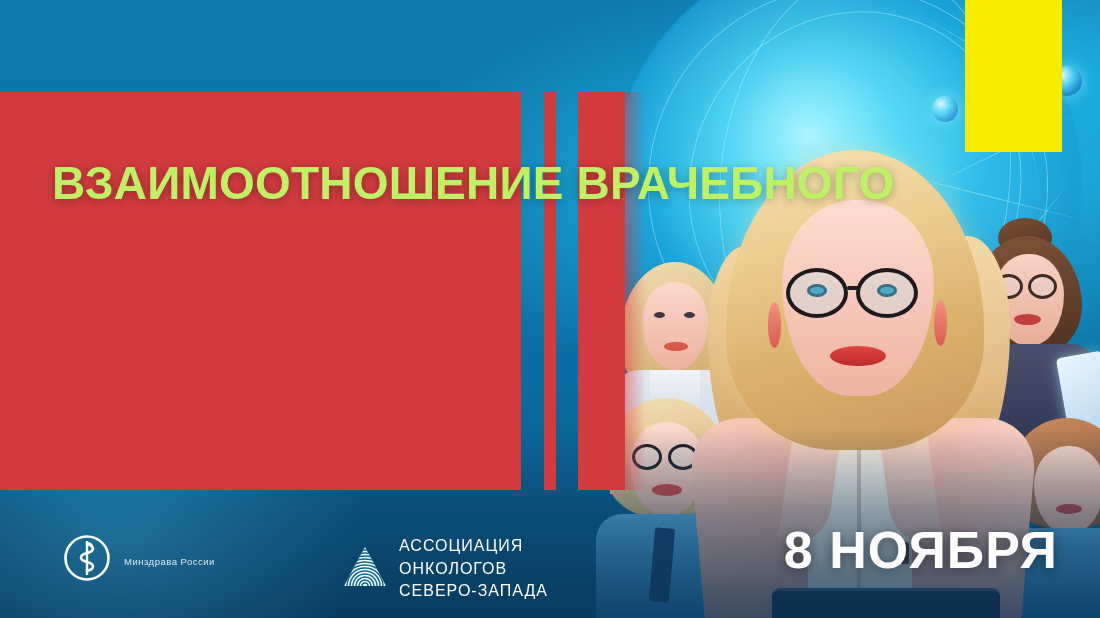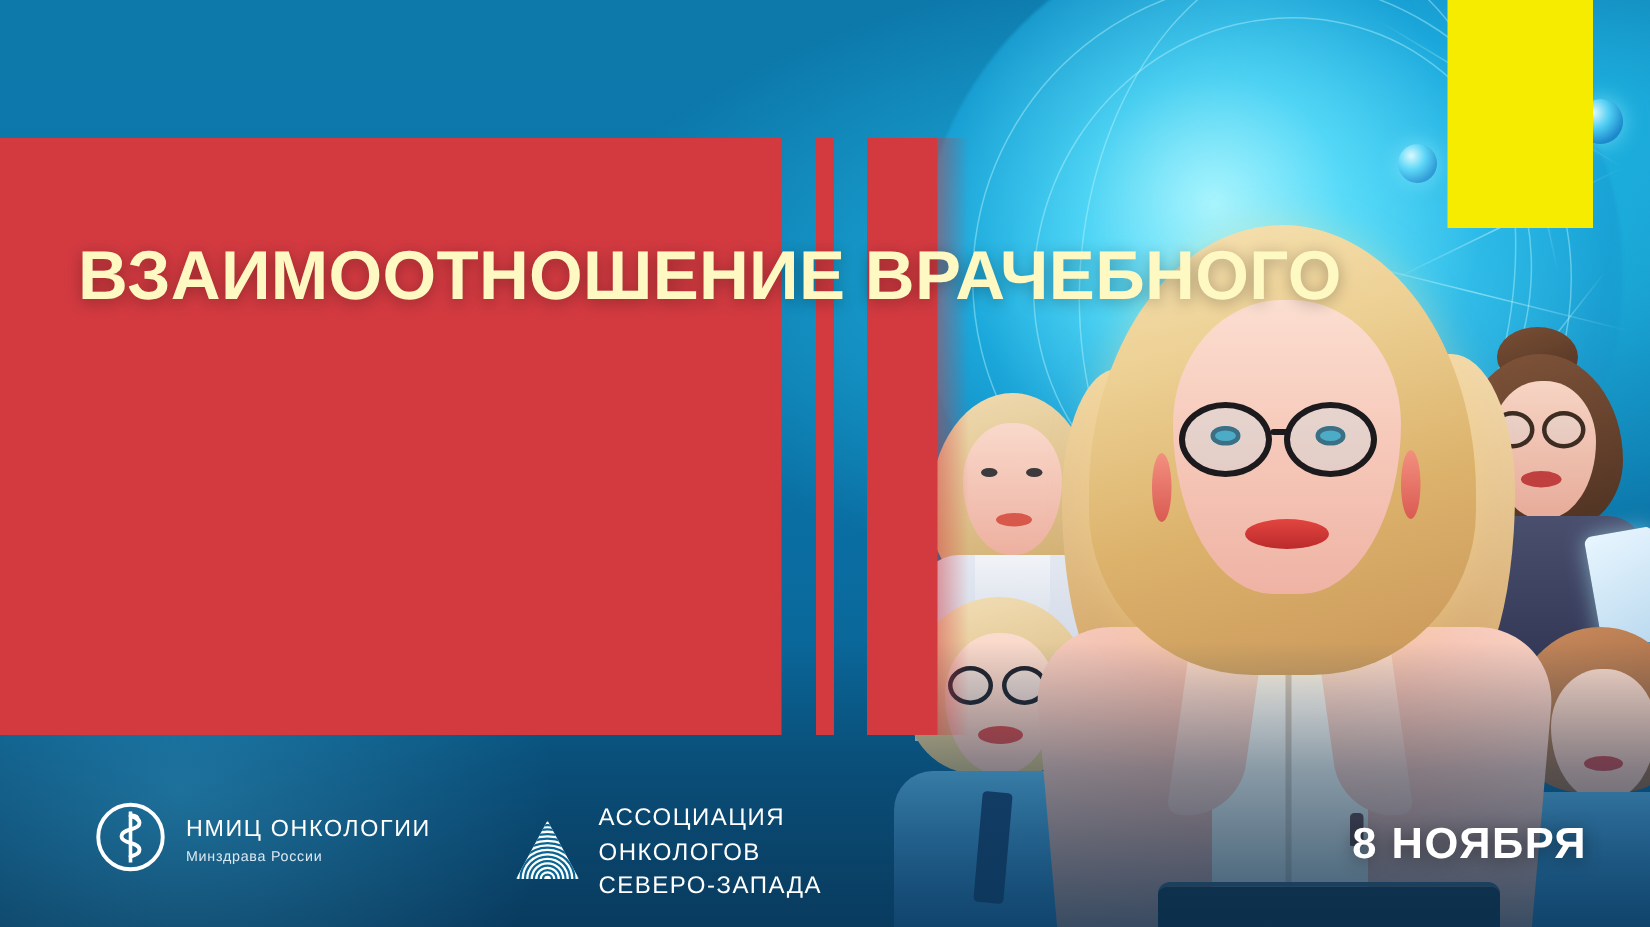--- a/index.html
+++ b/index.html
@@ -187,7 +187,7 @@
   
   .title{
     position:absolute;left:52px;top:155px;width:880px;
-    color:#fef9c3;font-weight:700;font-size:46px;line-height:1.23;
+    color:#bef264;font-weight:700;font-size:46px;line-height:1.23;
     letter-spacing:.2px;text-transform:uppercase;
     text-shadow:0 2px 10px rgba(0,0,0,.30);
   }

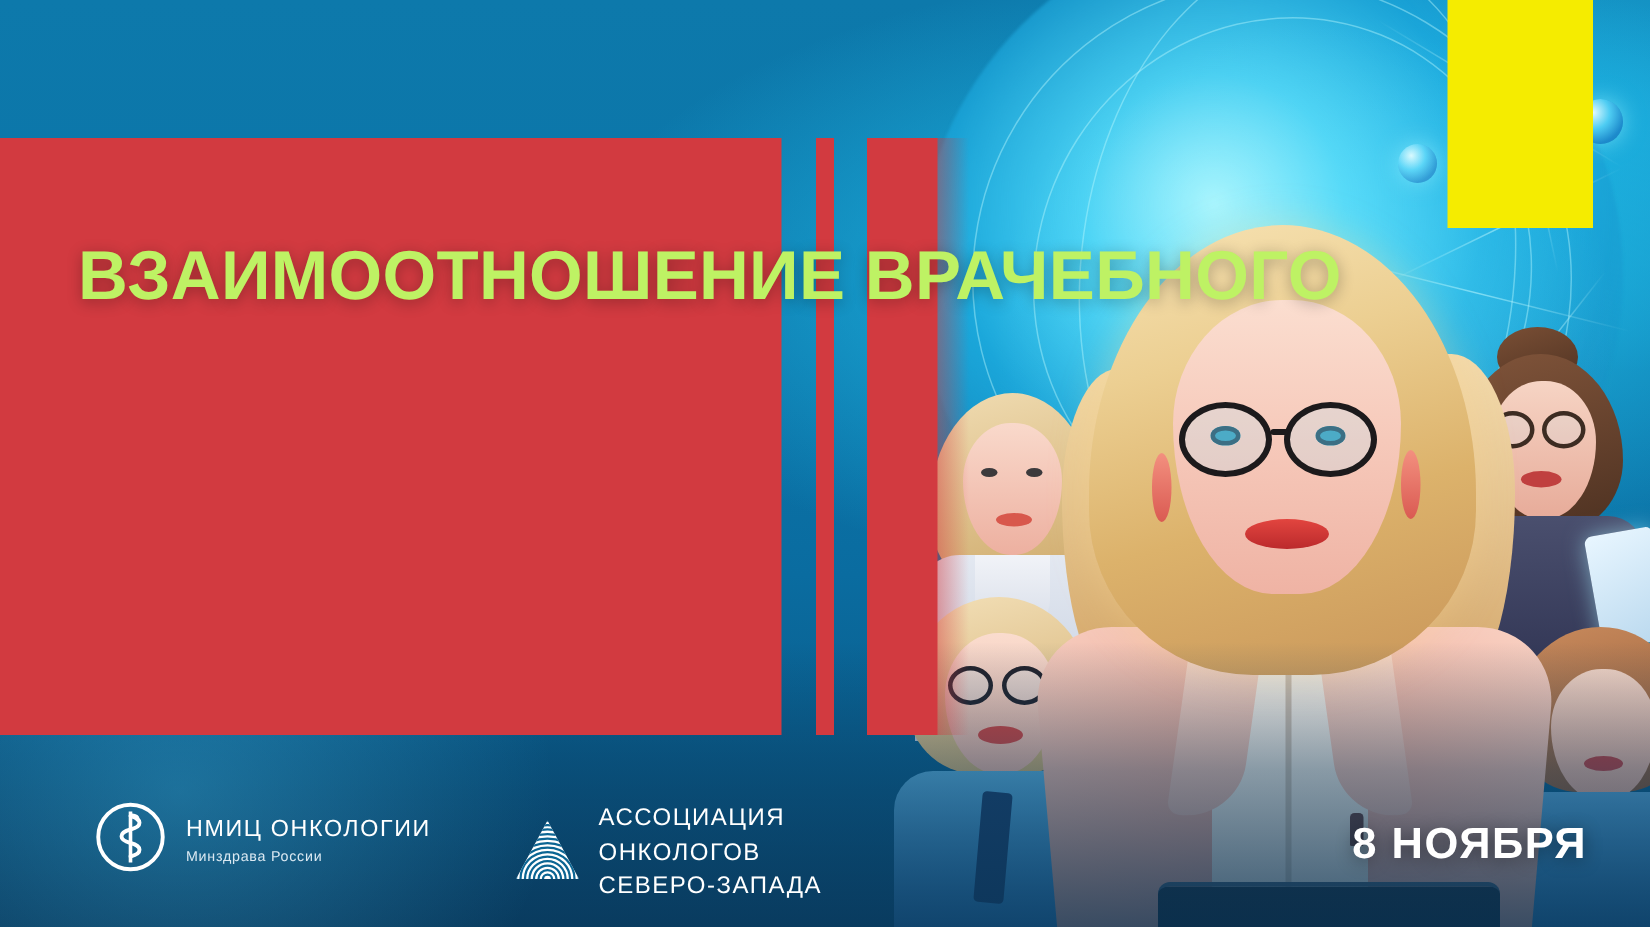--- a/index.html
+++ b/index.html
@@ -326,7 +326,6 @@
       </svg>
     </span>
     <span class="logo-txt">
-      <div class="l1">НМИЦ ОНКОЛОГИИ</div>
       <div class="l3">Минздрава России</div>
     </span>
   </div>

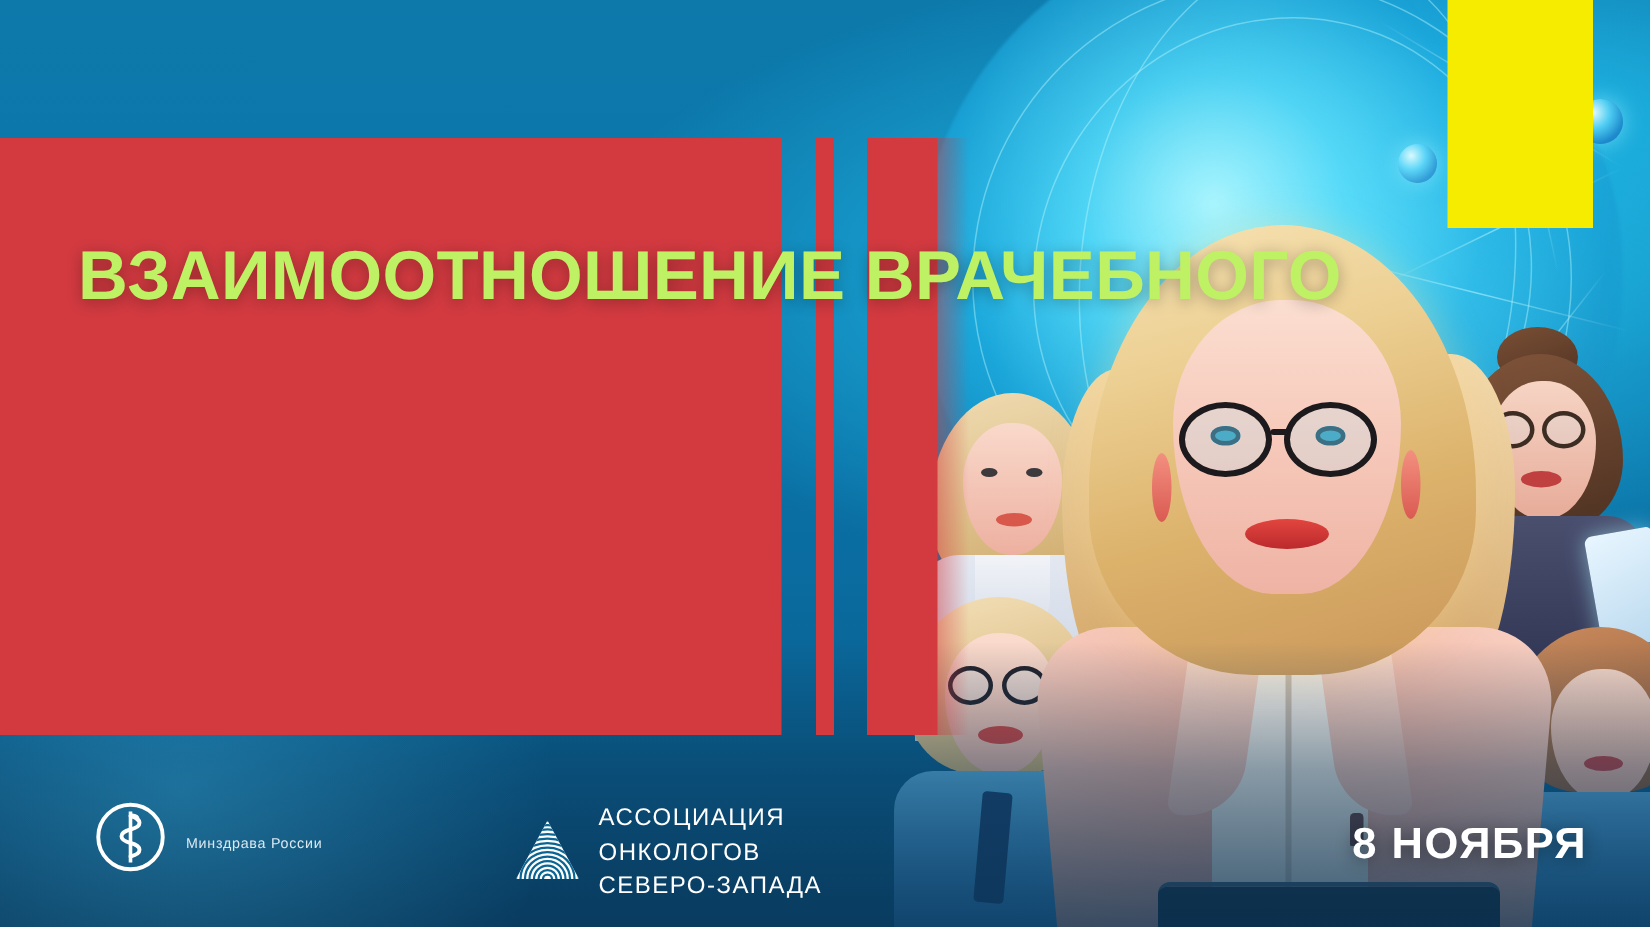--- a/index.html
+++ b/index.html
@@ -198,7 +198,7 @@
   }
   .date{
     position:absolute;right:42px;bottom:38px;
-    color:#fff;font-weight:700;font-size:29px;letter-spacing:1px;text-transform:uppercase;
+    color:#fff;font-weight:700;font-size:52px;letter-spacing:1px;text-transform:uppercase;
     text-shadow:0 2px 12px rgba(0,0,0,.45);
   }
 

